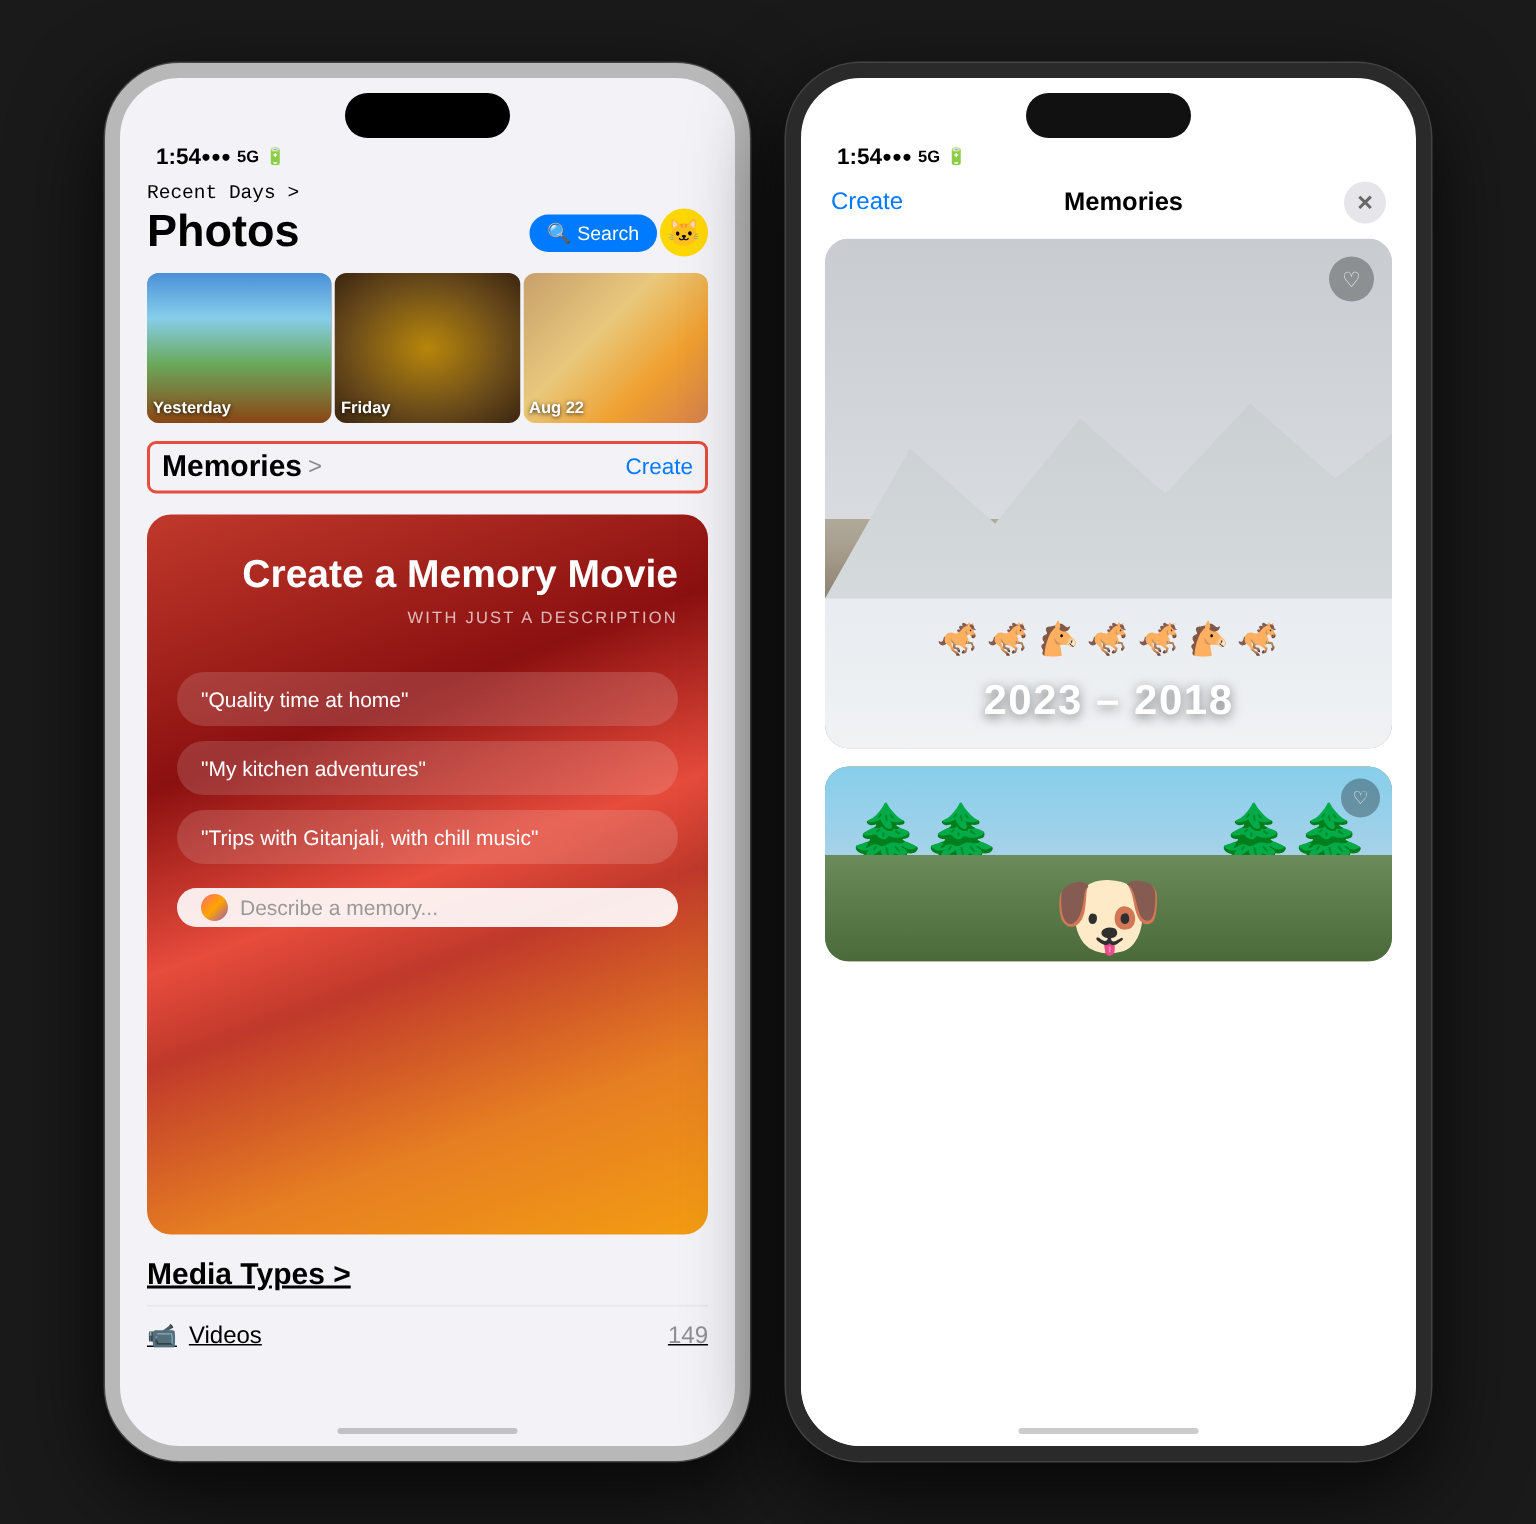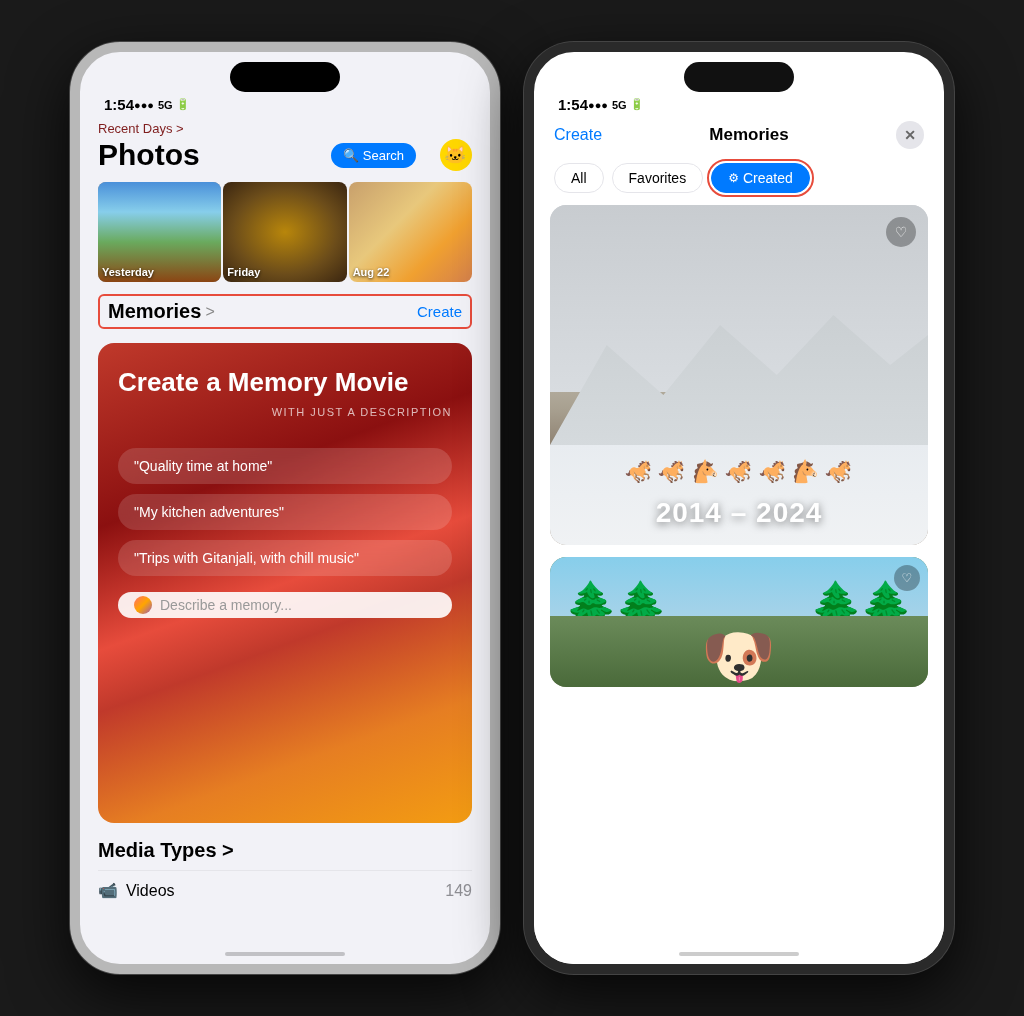--- a/index.html
+++ b/index.html
@@ -73,10 +73,11 @@
       background: #f2f2f7;
     }
     .recent-days-link {
-      color: #7f1d1d;
+      color: #000000;
       font-size: 13px;
       font-weight: 500;
       margin-bottom: 2px;
+      font-family: Liberation Mono, monospace;
     }
     .photos-title-row {
       display: flex;

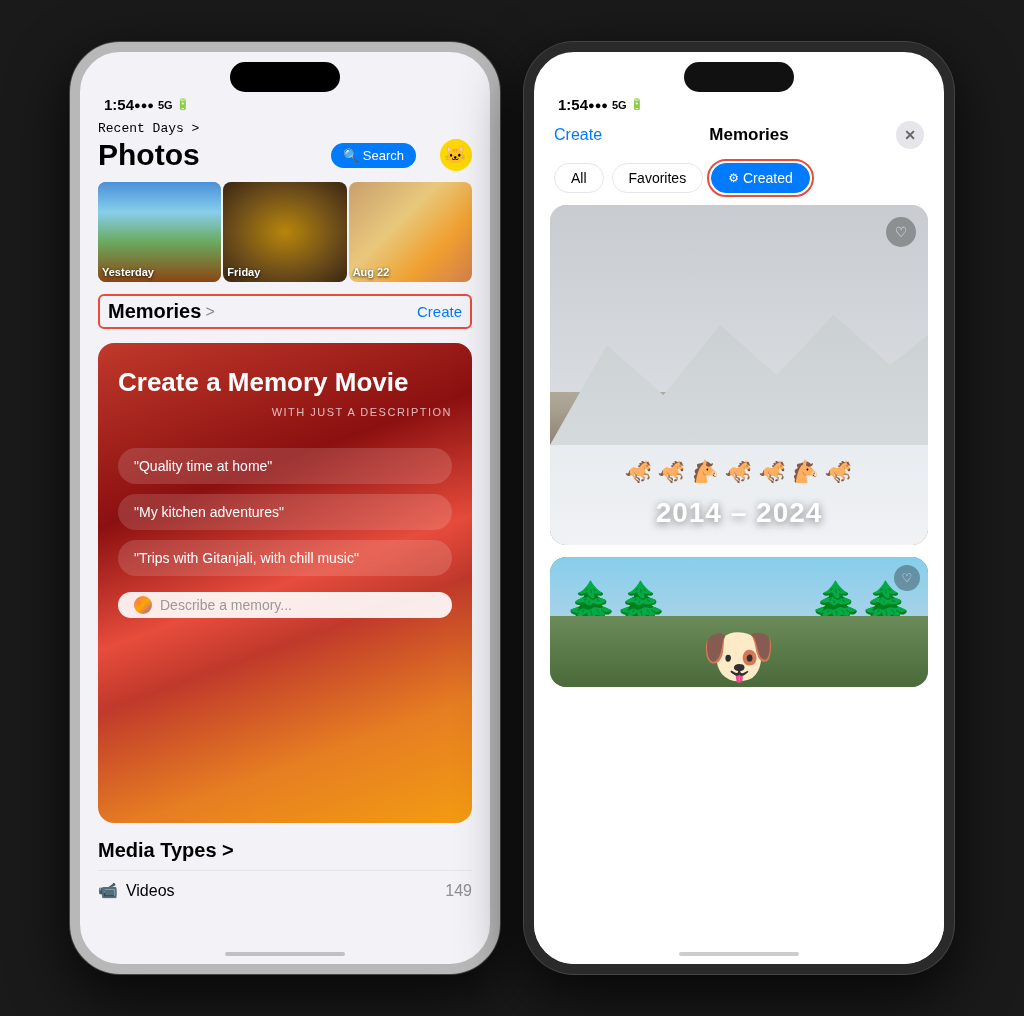--- a/index.html
+++ b/index.html
@@ -92,7 +92,7 @@
     .header-actions {
       display: flex;
       align-items: center;
-      gap: 24px;
+      gap: 2px;
     }
     .search-btn {
       background: #007AFF;

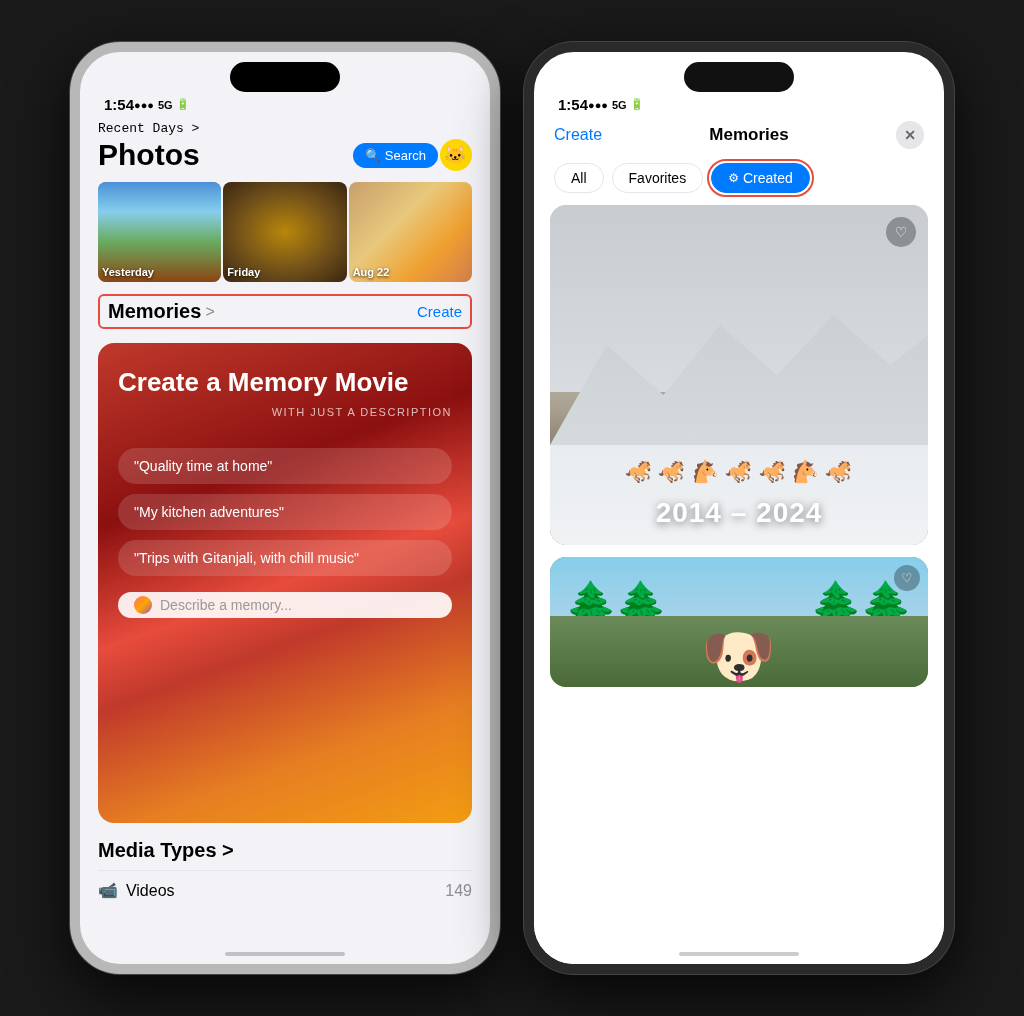--- a/index.html
+++ b/index.html
@@ -569,14 +569,6 @@
       </div>
     </div>
 
-    <div class="filter-tabs">
-      <div class="filter-tab">All</div>
-      <div class="filter-tab">Favorites</div>
-      <div class="filter-tab filter-tab-active">
-        <span class="gear-icon-small">⚙</span>
-        <span>Created</span>
-      </div>
-    </div>
 
     <div class="memory-photo-card">
       <div class="memory-photo-horse">

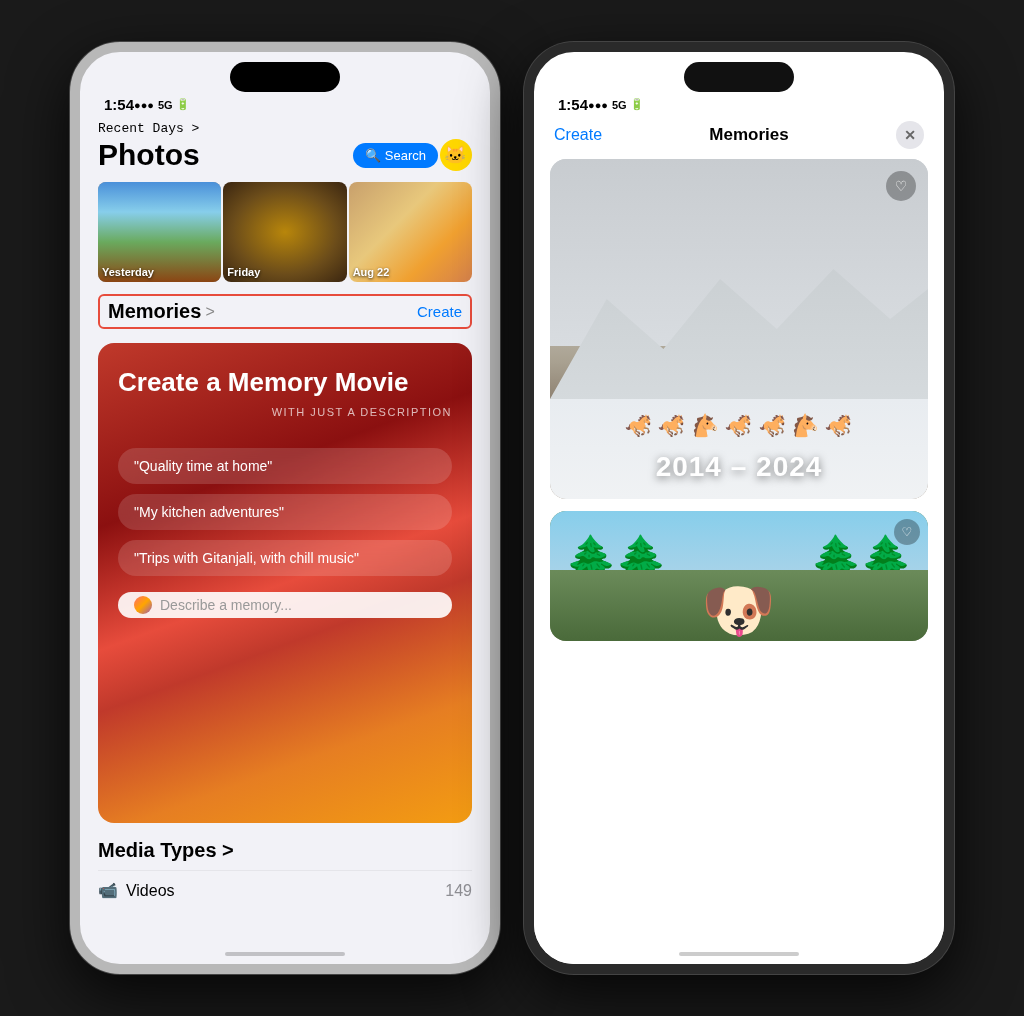--- a/index.html
+++ b/index.html
@@ -205,7 +205,7 @@
       font-size: 26px;
       font-weight: 800;
       color: #fff;
-      text-align: left;
+      text-align: right;
       line-height: 1.2;
       margin-bottom: 8px;
     }

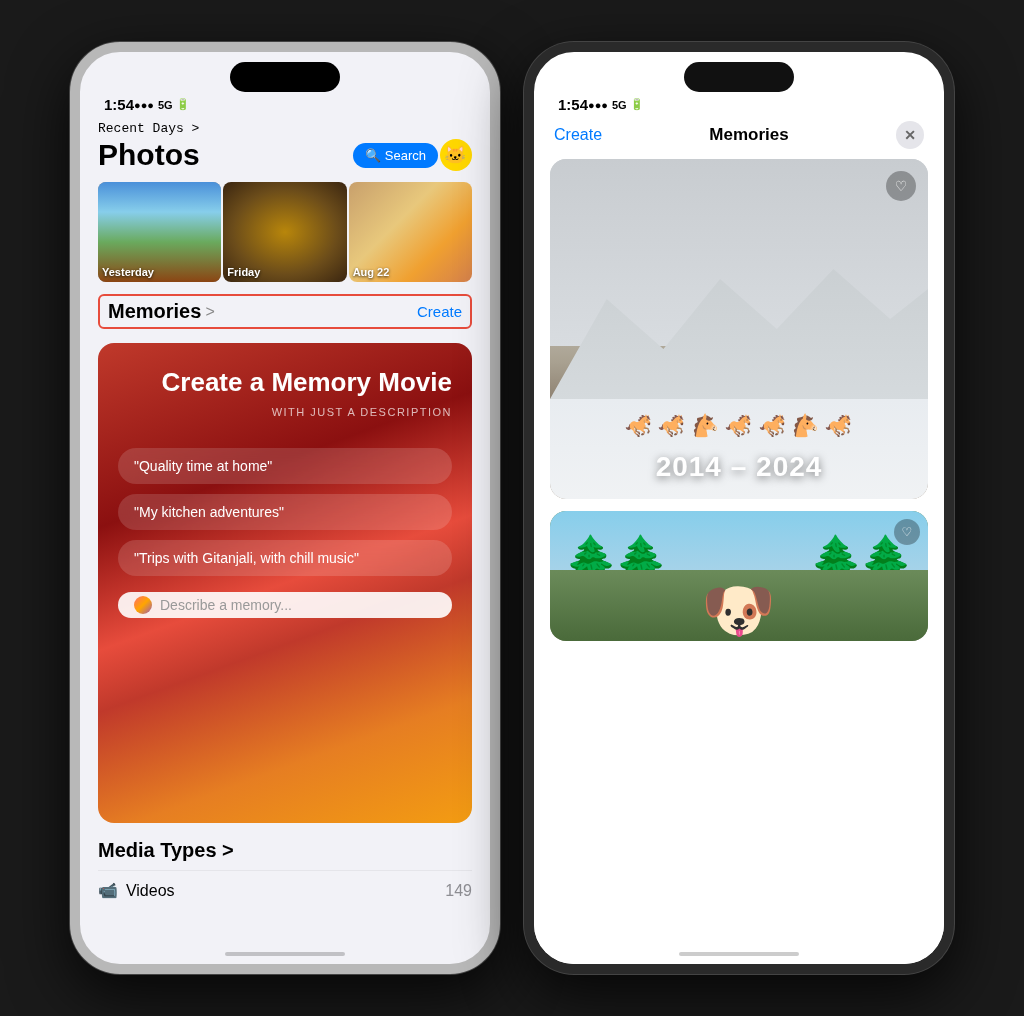--- a/index.html
+++ b/index.html
@@ -585,7 +585,7 @@
             <span class="horse">🐴</span>
             <span class="horse">🐎</span>
           </div>
-          <div class="year-label">2014 – 2024</div>
+          <div class="year-label">2023 – 2018</div>
         </div>
         <div class="heart-btn">♡</div>
       </div>

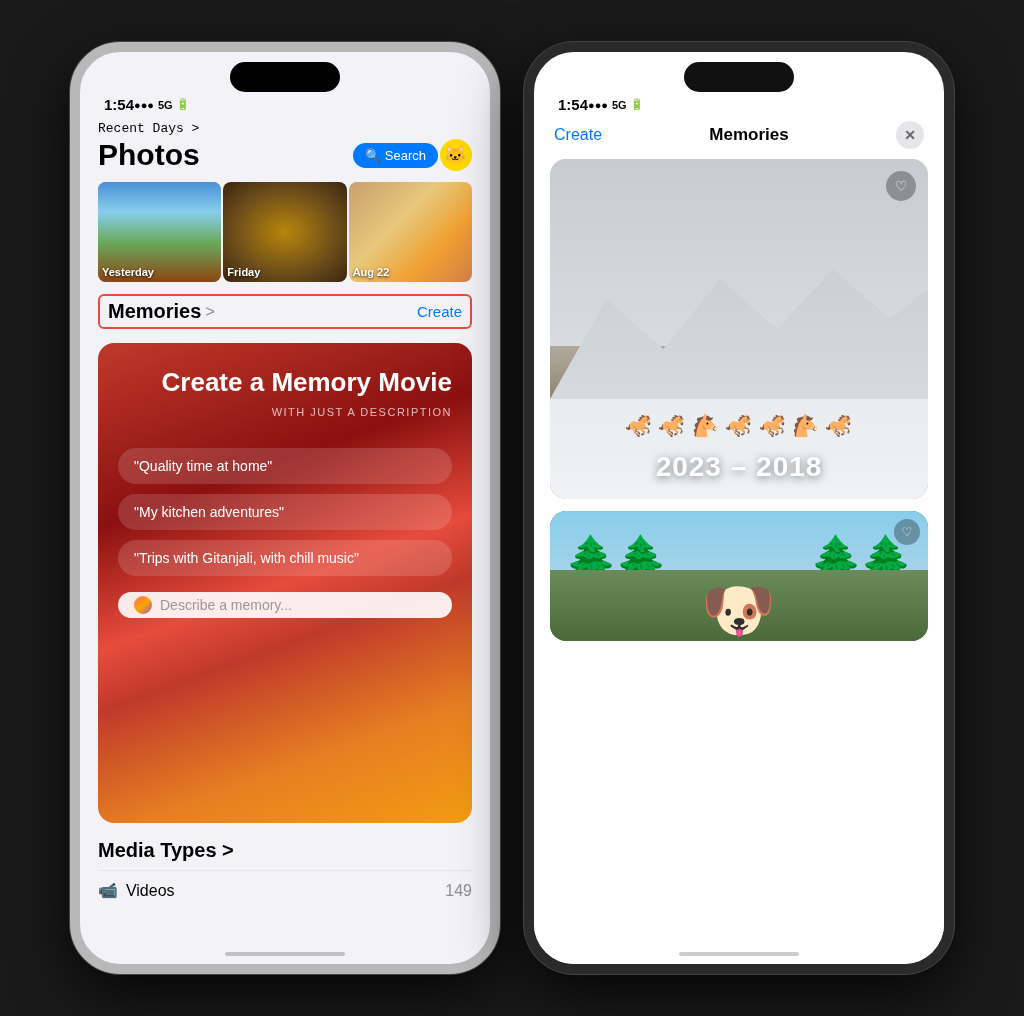--- a/index.html
+++ b/index.html
@@ -253,6 +253,7 @@
     
     .media-types-section {
       padding: 8px 18px 4px;
+      text-decoration: underline;
     }
     .media-types-title {
       font-size: 20px;

